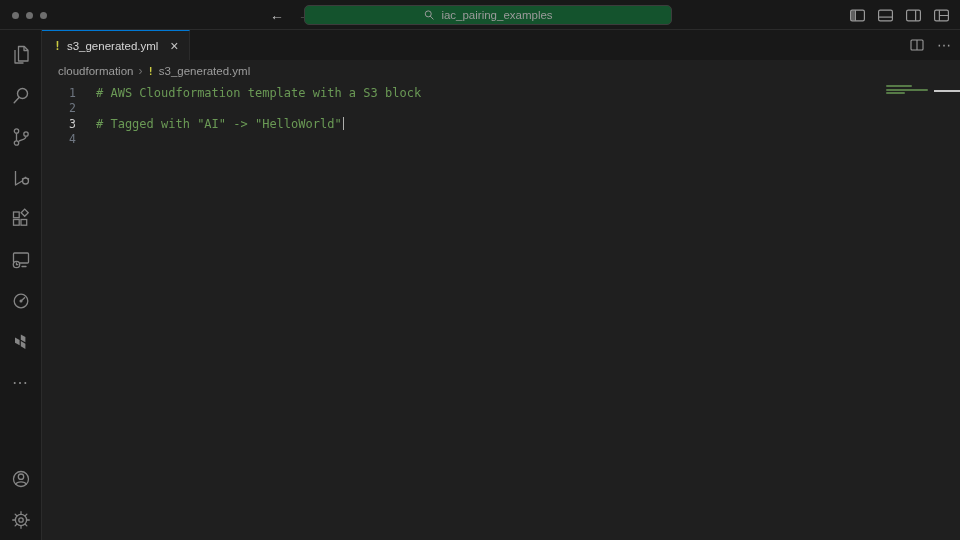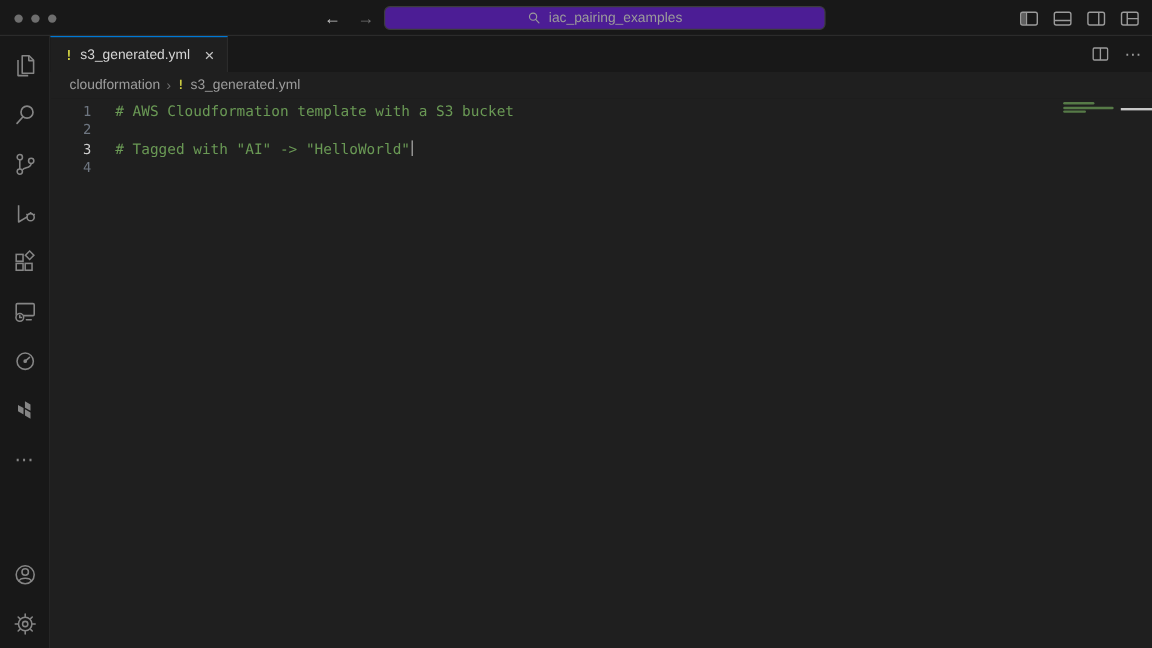--- a/index.html
+++ b/index.html
@@ -24,8 +24,8 @@
   .arrow-back { color:#c2c2c2; }
   .arrow-fwd { color:#707070; }
   .command-center {
-    position:absolute; left:320px; top:5px; width:368px; height:20px;
-    background:#4c1d95; border:1px solid #3c3c3c; border-radius:5px;
+    position:absolute; left:304px; top:5px; width:368px; height:20px;
+    background:#14532d; border:1px solid #3c3c3c; border-radius:5px;
     display:flex; align-items:center; justify-content:center; gap:6px;
     color:#9b9b9b; font-size:11.5px; cursor:pointer;
   }

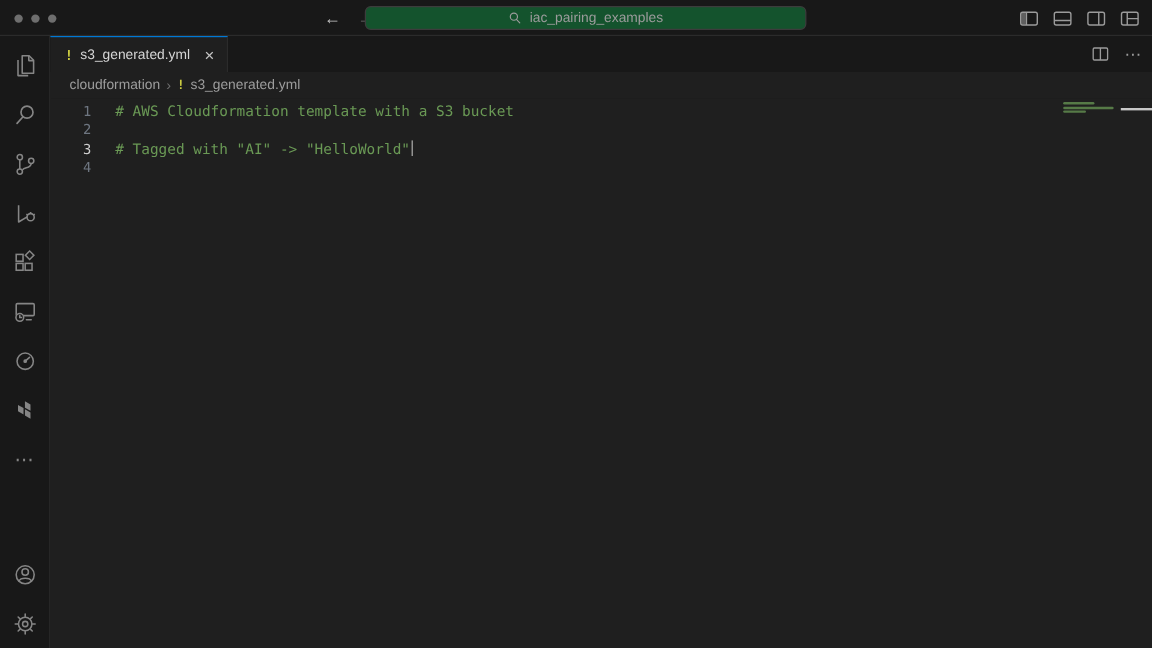--- a/index.html
+++ b/index.html
@@ -238,7 +238,7 @@
     <div class="code-area">
       <div class="code-line">
         <span class="ln">1</span>
-        <span class="code-text comment"># AWS Cloudformation template with a S3 bucket</span>
+        <span class="code-text comment"># AWS Cloudformation template with a S3 block</span>
       </div>
       <div class="code-line">
         <span class="ln">2</span>

